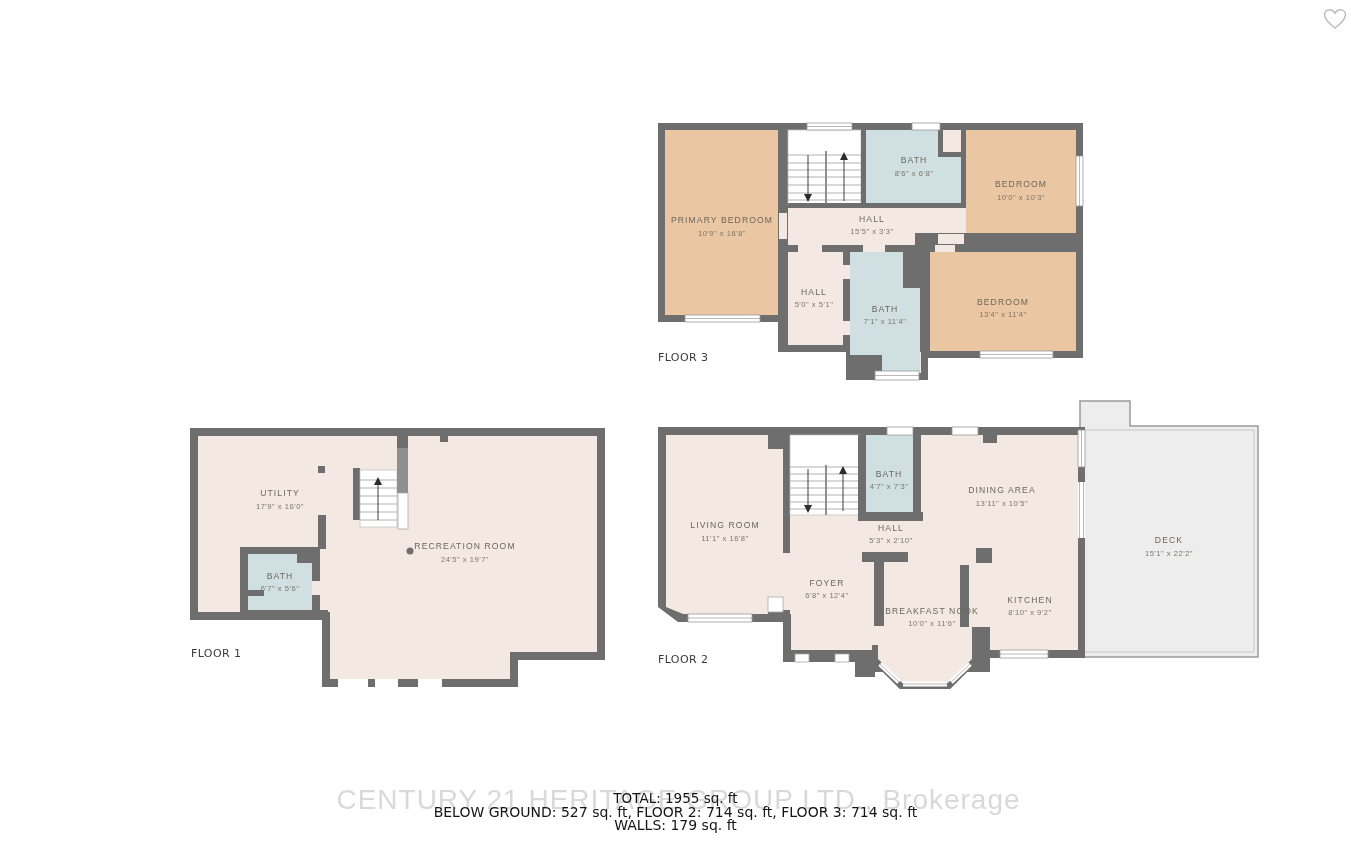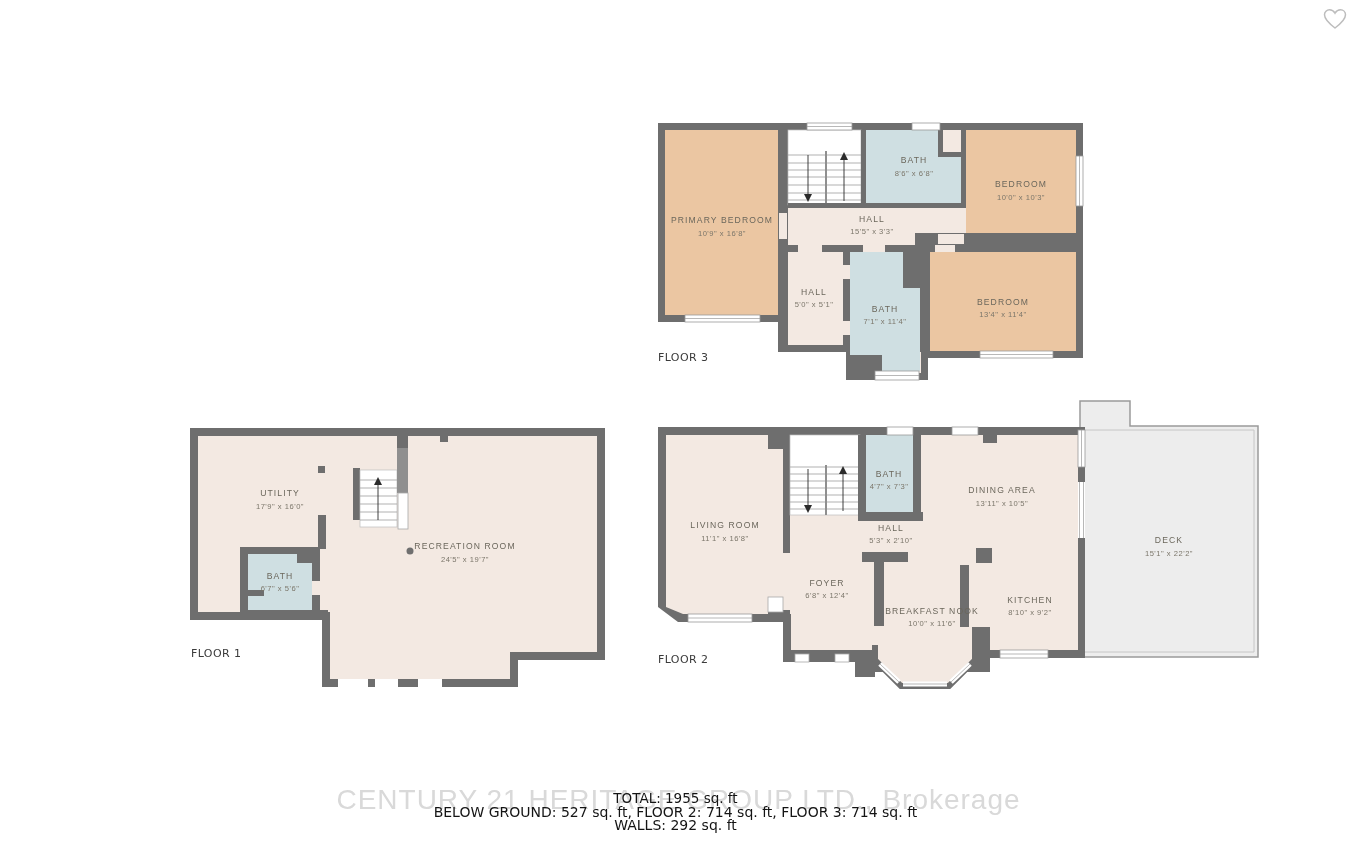--- a/index.html
+++ b/index.html
@@ -253,7 +253,7 @@
   <div id="summary">
     <div class="total">TOTAL: 1955 sq. ft</div>
     <div class="sline">BELOW GROUND: 527 sq. ft, FLOOR 2: 714 sq. ft, FLOOR 3: 714 sq. ft</div>
-    <div class="sline">WALLS: 292 sq. ft</div>
+    <div class="sline">WALLS: 179 sq. ft</div>
   </div>
 
 </div>

